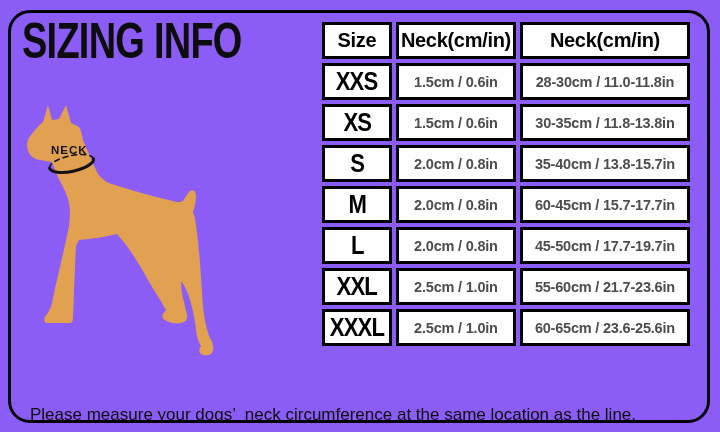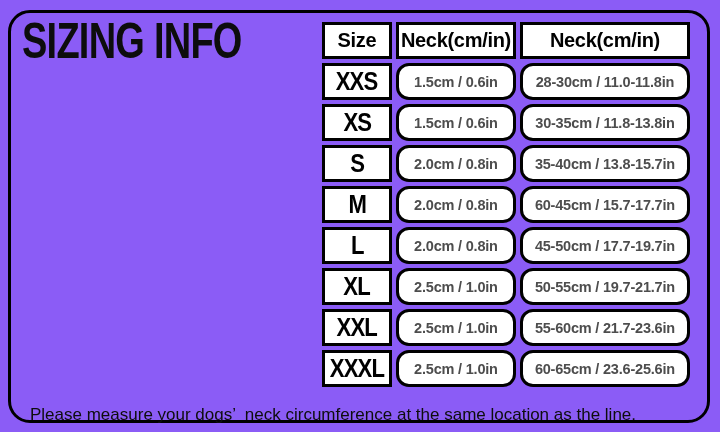--- a/index.html
+++ b/index.html
@@ -33,7 +33,7 @@
   .size-table td { height:30px; }
   td.size-cell { font-weight:800; color:#000;text-decoration:underline; }
   .cond { display:inline-block; font-size:26px; letter-spacing:-1px; transform:scaleX(0.85); transform-origin:center; }
-  td.val-cell { font-size:14.5px; font-weight:700; color:#4d4d4d; letter-spacing:-0.2px;border-radius:13px; }
+  td.val-cell { font-size:14.5px; font-weight:700; color:#4d4d4d; letter-spacing:-0.2px; }
 
   .note {
     position:absolute; left:22px; top:397px; margin:8px;

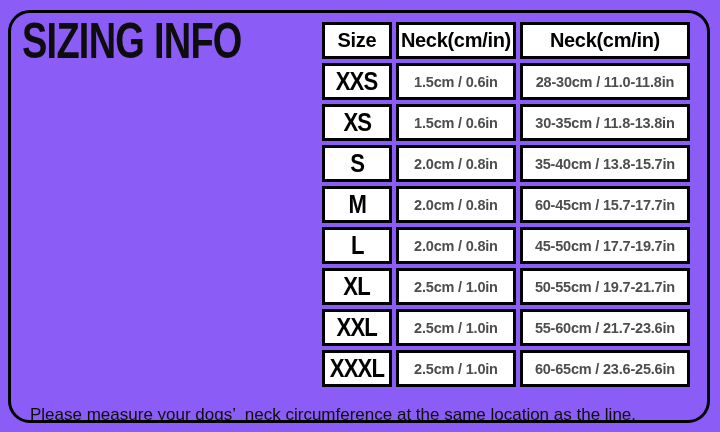--- a/index.html
+++ b/index.html
@@ -49,6 +49,35 @@
 
   <h1 class="title">SIZING INFO</h1>
 
+  <div class="dog-wrap">
+    <svg viewBox="0 0 320 300" width="320" height="300">
+      <path d="M 48,15 L 43,32
+               C 39,35 35,40 31,45 C 28,48 27,52 27,56 L 28,61
+               C 30,66 34,69 40,70 L 52,72
+               C 55,80 58,88 62,95 C 67,104 70,113 70,123
+               C 70,133 68,142 66,150 C 62,170 56,192 52,213
+               C 51,218 49,221 47,224 C 44,227 43,231 46,233
+               L 69,233 C 72,233 73,231 73,228 L 74,200 L 76,156 L 79,150
+               C 92,149 105,147 117,144
+               C 125,153 133,164 140,176 C 147,188 153,199 159,208
+               C 162,213 164,217 166,220 C 162,224 161,228 165,230
+               C 170,233 176,234 181,233 C 186,232 188,229 187,225
+               L 184,212 C 182,205 181,198 181,191
+               C 185,196 188,203 190,210 C 193,220 195,230 196,240
+               C 197,247 198,252 201,256 C 198,260 199,264 203,265
+               C 208,266 212,265 213,260 C 214,256 212,251 209,246
+               C 206,237 204,227 203,217 C 202,202 201,187 200,173
+               C 199,160 198,150 197,143 C 196,133 195,127 193,122
+               C 195,116 196,111 196,106 C 196,101 193,99 190,101
+               C 187,104 185,108 183,111 C 181,112 179,112 177,112
+               C 155,107 133,101 112,94 C 107,93 102,89 98,84
+               C 93,74 88,62 83,50 C 82,45 81,40 79,37
+               L 71,33 L 66,15 L 59,29 L 52,30 Z" fill="#E2A150"></path>
+      <path class="collar-dashed" d="M 49.5,78.2 A 22.5,8 -12 0 1 93.5,68.8"></path>
+      <path class="collar-solid" d="M 49.5,78.2 A 22.5,8 -12 0 0 93.5,68.8"></path>
+      <text class="neck-text" x="51" y="64">NECK</text>
+    </svg>
+  </div>
 
   <table class="size-table">
     <colgroup>

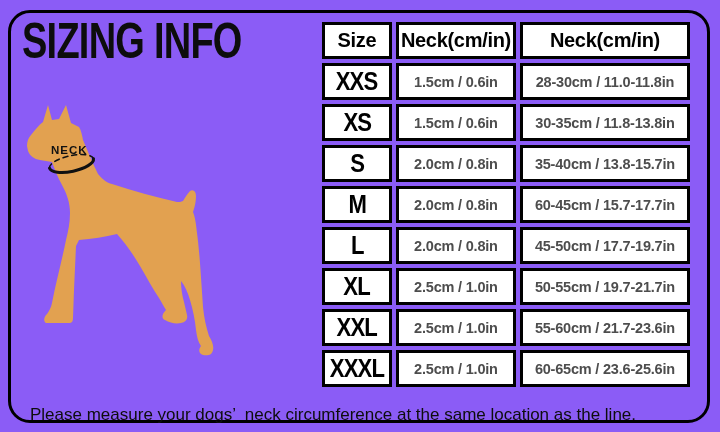--- a/index.html
+++ b/index.html
@@ -119,11 +119,6 @@
         <td class="val-cell">45-50cm / 17.7-19.7in</td>
       </tr>
       <tr>
-        <td class="size-cell"><span class="cond">XL</span></td>
-        <td class="val-cell">2.5cm / 1.0in</td>
-        <td class="val-cell">50-55cm / 19.7-21.7in</td>
-      </tr>
-      <tr>
         <td class="size-cell"><span class="cond">XXL</span></td>
         <td class="val-cell">2.5cm / 1.0in</td>
         <td class="val-cell">55-60cm / 21.7-23.6in</td>

